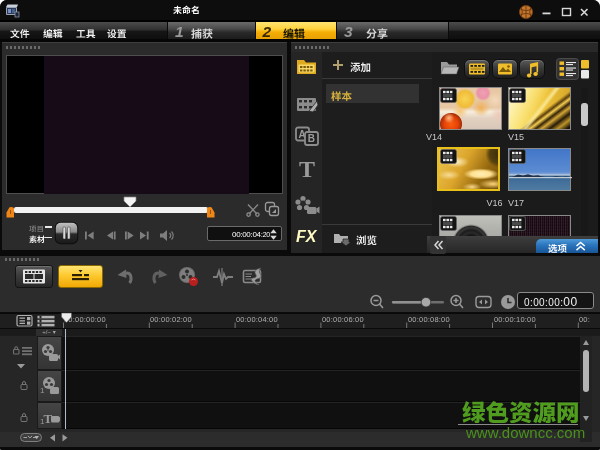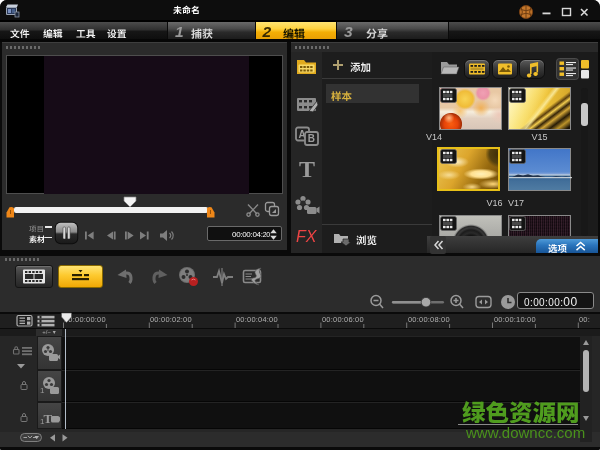--- a/index.html
+++ b/index.html
@@ -291,7 +291,7 @@
         <rect x="3" y="6" width="9.4" height="3" opacity="0.25"></rect>
       </g>
     </svg>
-<div class="a" style="left:508px;top:132px;width:63px;text-align:center;font-size:9px;color:#c8c8c8;font-family:'Liberation Sans'">V15</div>
+<div class="a" style="left:508px;top:132px;width:63px;text-align:left;font-size:9px;color:#c8c8c8;font-family:'Liberation Sans'">V15</div>
 <div class="a" style="left:437px;top:147px;width:63px;height:44px;border:2px solid #e8c018;background:
 radial-gradient(ellipse 22px 7px at 42px 25px,#fff0b8 0%,#ffe090 45%,rgba(255,220,140,0) 80%),
 radial-gradient(ellipse 18px 6px at 54px 35px,#ffd678 0%,rgba(255,205,110,0) 80%),

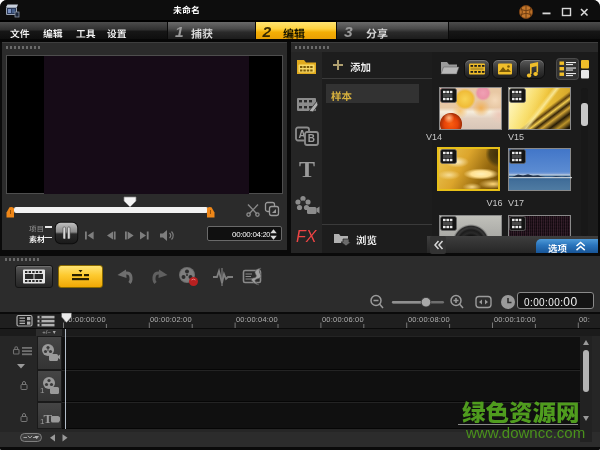--- a/index.html
+++ b/index.html
@@ -179,7 +179,7 @@
 <rect x="13" y="13" width="9.5" height="7" rx="1.5" fill="#8c8c8c"></rect>
 <path d="M22.5 14.5 L25.5 12.5 L25.5 19.5 L22.5 17.5 Z" fill="#8c8c8c"></path>
     </svg>
-<div class="a" style="left:296px;top:228px;font-family:'Liberation Sans';font-style:italic;font-weight:normal;font-size:16px;color:#ef4444">FX</div>
+<div class="a" style="left:296px;top:228px;font-family:'Liberation Sans';font-style:italic;font-weight:bold;font-size:16px;color:#fef9c3">FX</div>
 <div class="a" style="left:322px;top:52px;width:110px;height:201px;background:#1d1d1d"></div>
 <svg class="a" style="left:332px;top:59px" width="12" height="12" viewBox="0 0 12 12">
 <path d="M5 1 L7 1 L7 5 L11 5 L11 7 L7 7 L7 11 L5 11 L5 7 L1 7 L1 5 L5 5 Z" fill="#b0a070"></path>

